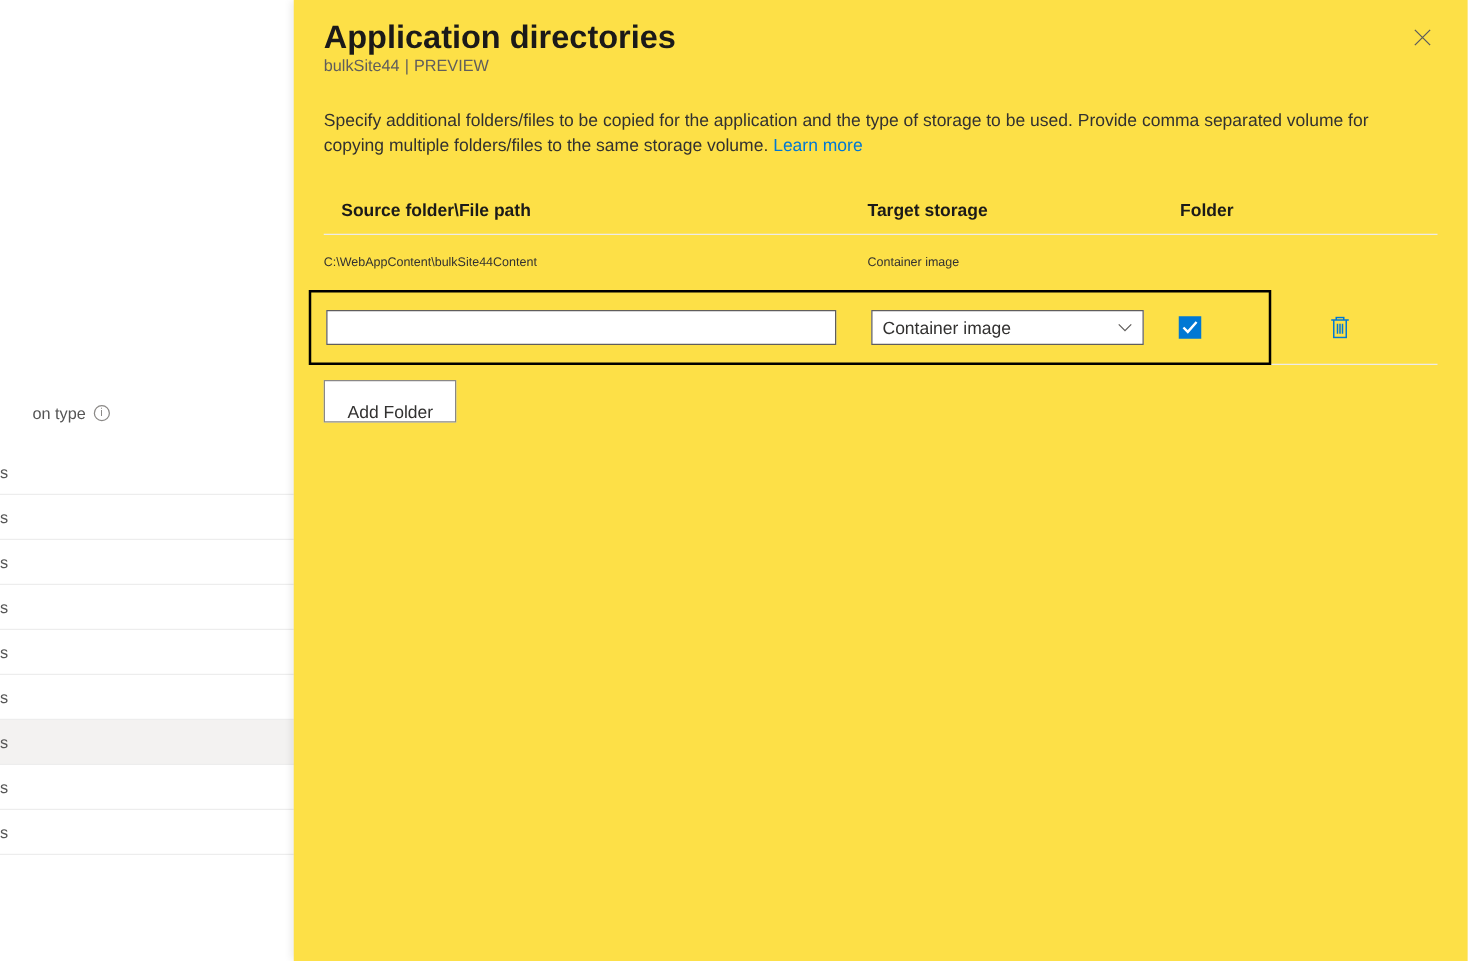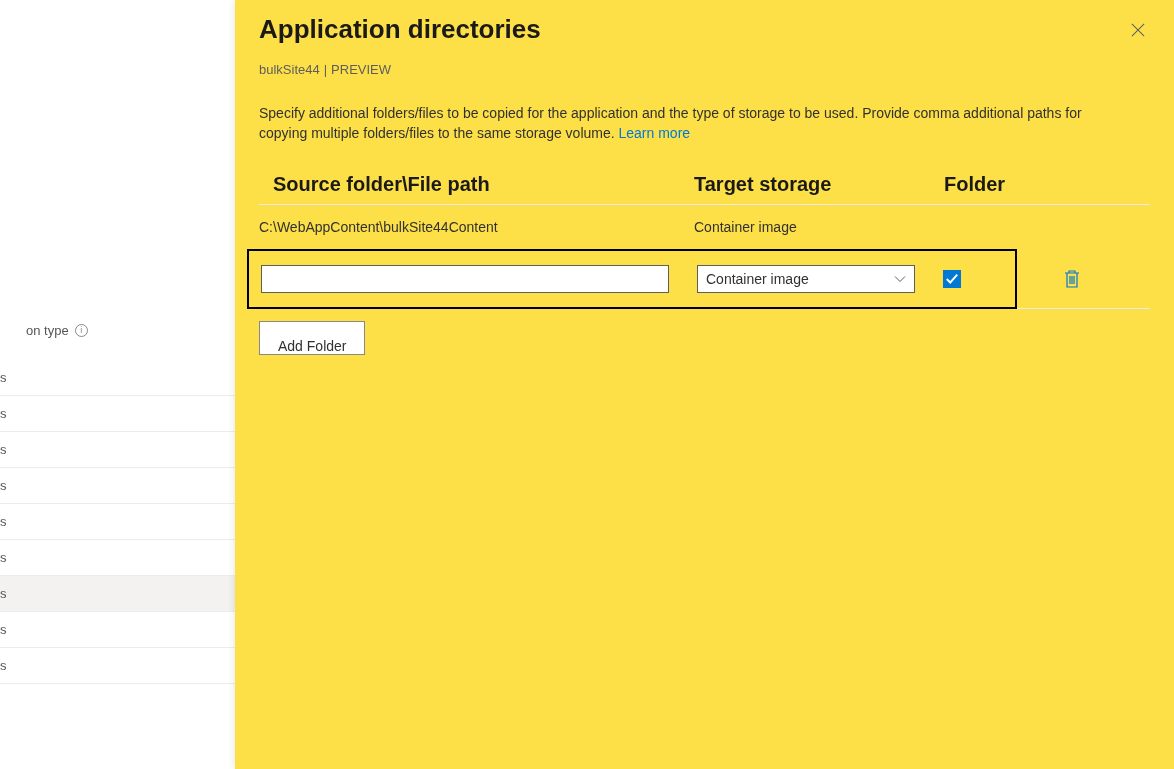--- a/index.html
+++ b/index.html
@@ -73,7 +73,7 @@
       letter-spacing: 0;
     }
     .subtitle {
-      margin-top: 17px;
+      margin-top: 0;
       font-size: 13px;
       color: #605e5c;
     }

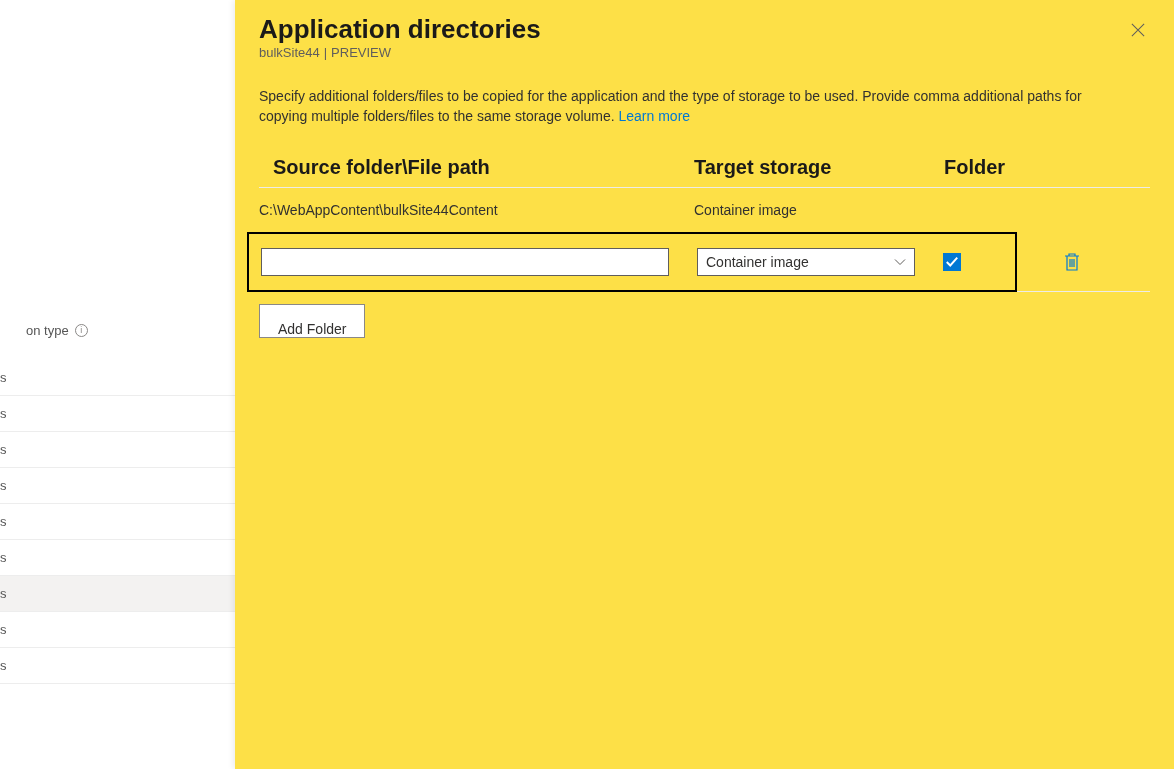--- a/index.html
+++ b/index.html
@@ -256,7 +256,7 @@
   </div>
 
   <p class="description">
-    <span>Specify additional folders/files to be copied for the application and the type of storage to be used. Provide comma additional paths for copying multiple folders/files to the same storage volume. </span><a>Learn more</a>
+    <span>Specify additional folders/files to be copied for the application and the type of storage to be used. Provide comma separated volume for copying multiple folders/files to the same storage volume. </span><a>Learn more</a>
   </p>
 
   

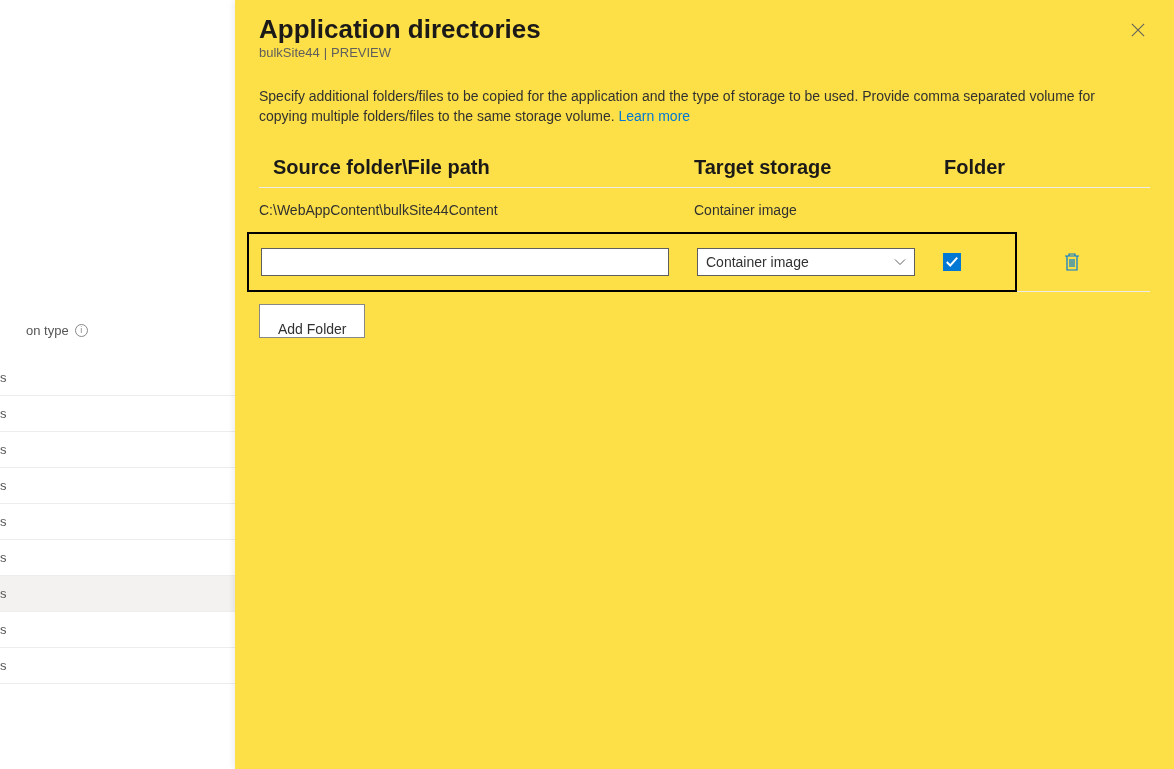--- a/index.html
+++ b/index.html
@@ -113,7 +113,7 @@
     }
     .head-row > div {
       font-weight: 600;
-      font-size: 20px;
+      font-size: 14px;
       color: #1b1a19;
     }
     .col-source { width: 435px; padding-left: 14px;}

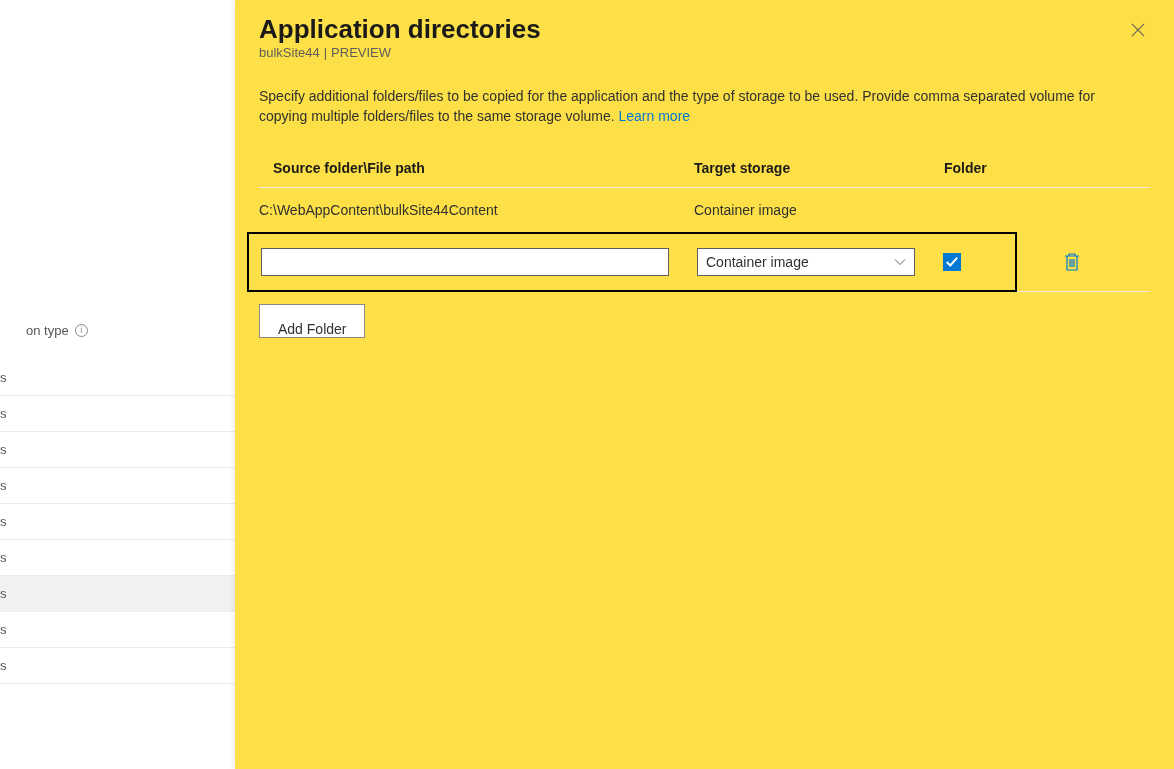--- a/index.html
+++ b/index.html
@@ -125,7 +125,7 @@
       display: flex;
       align-items: center;
       height: 44px;
-      font-size: 14px;
+      font-size: 10px;
       color: #323130;
     }
     .data-row .col-source { padding-left: 0; }

